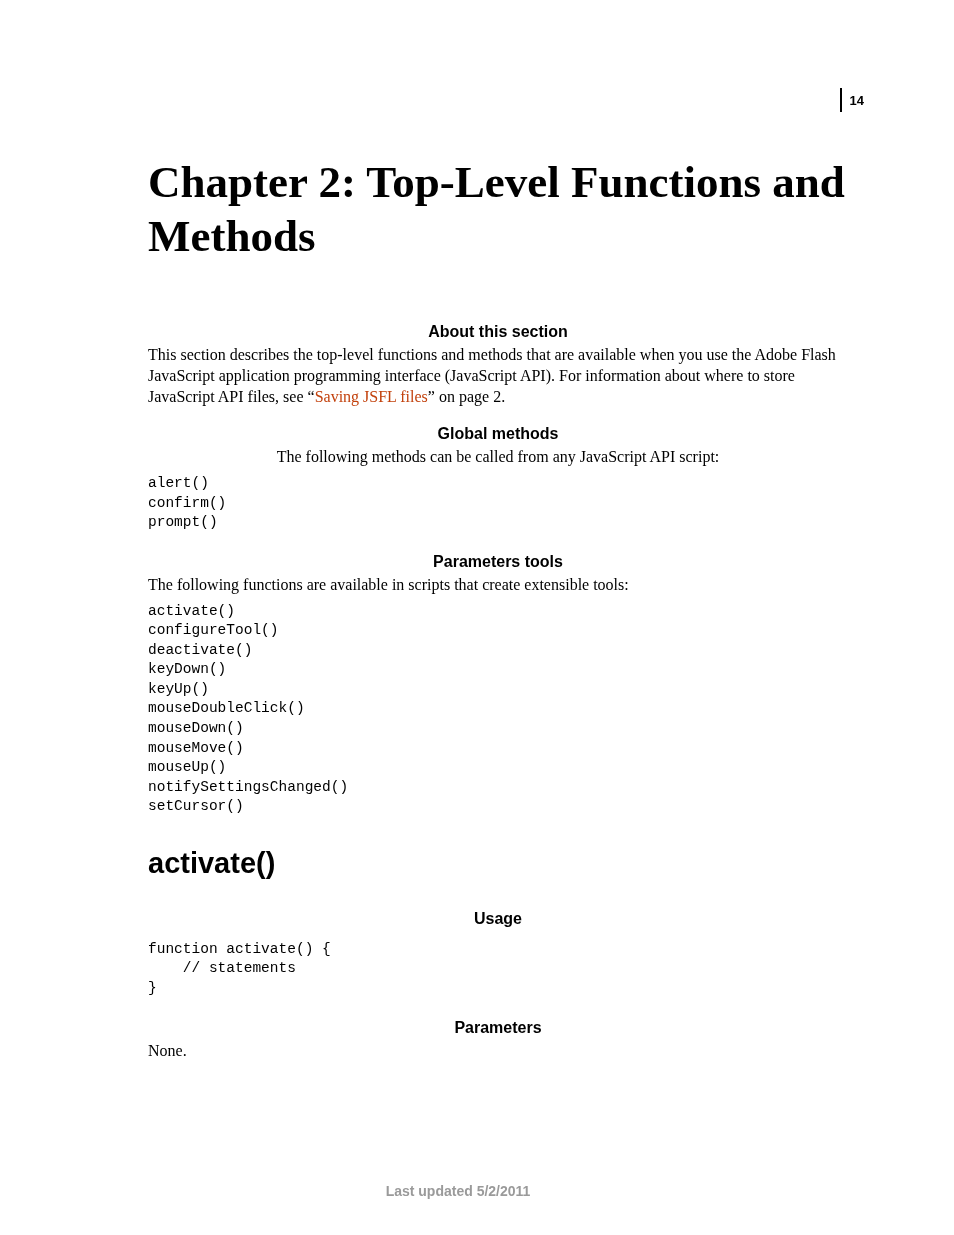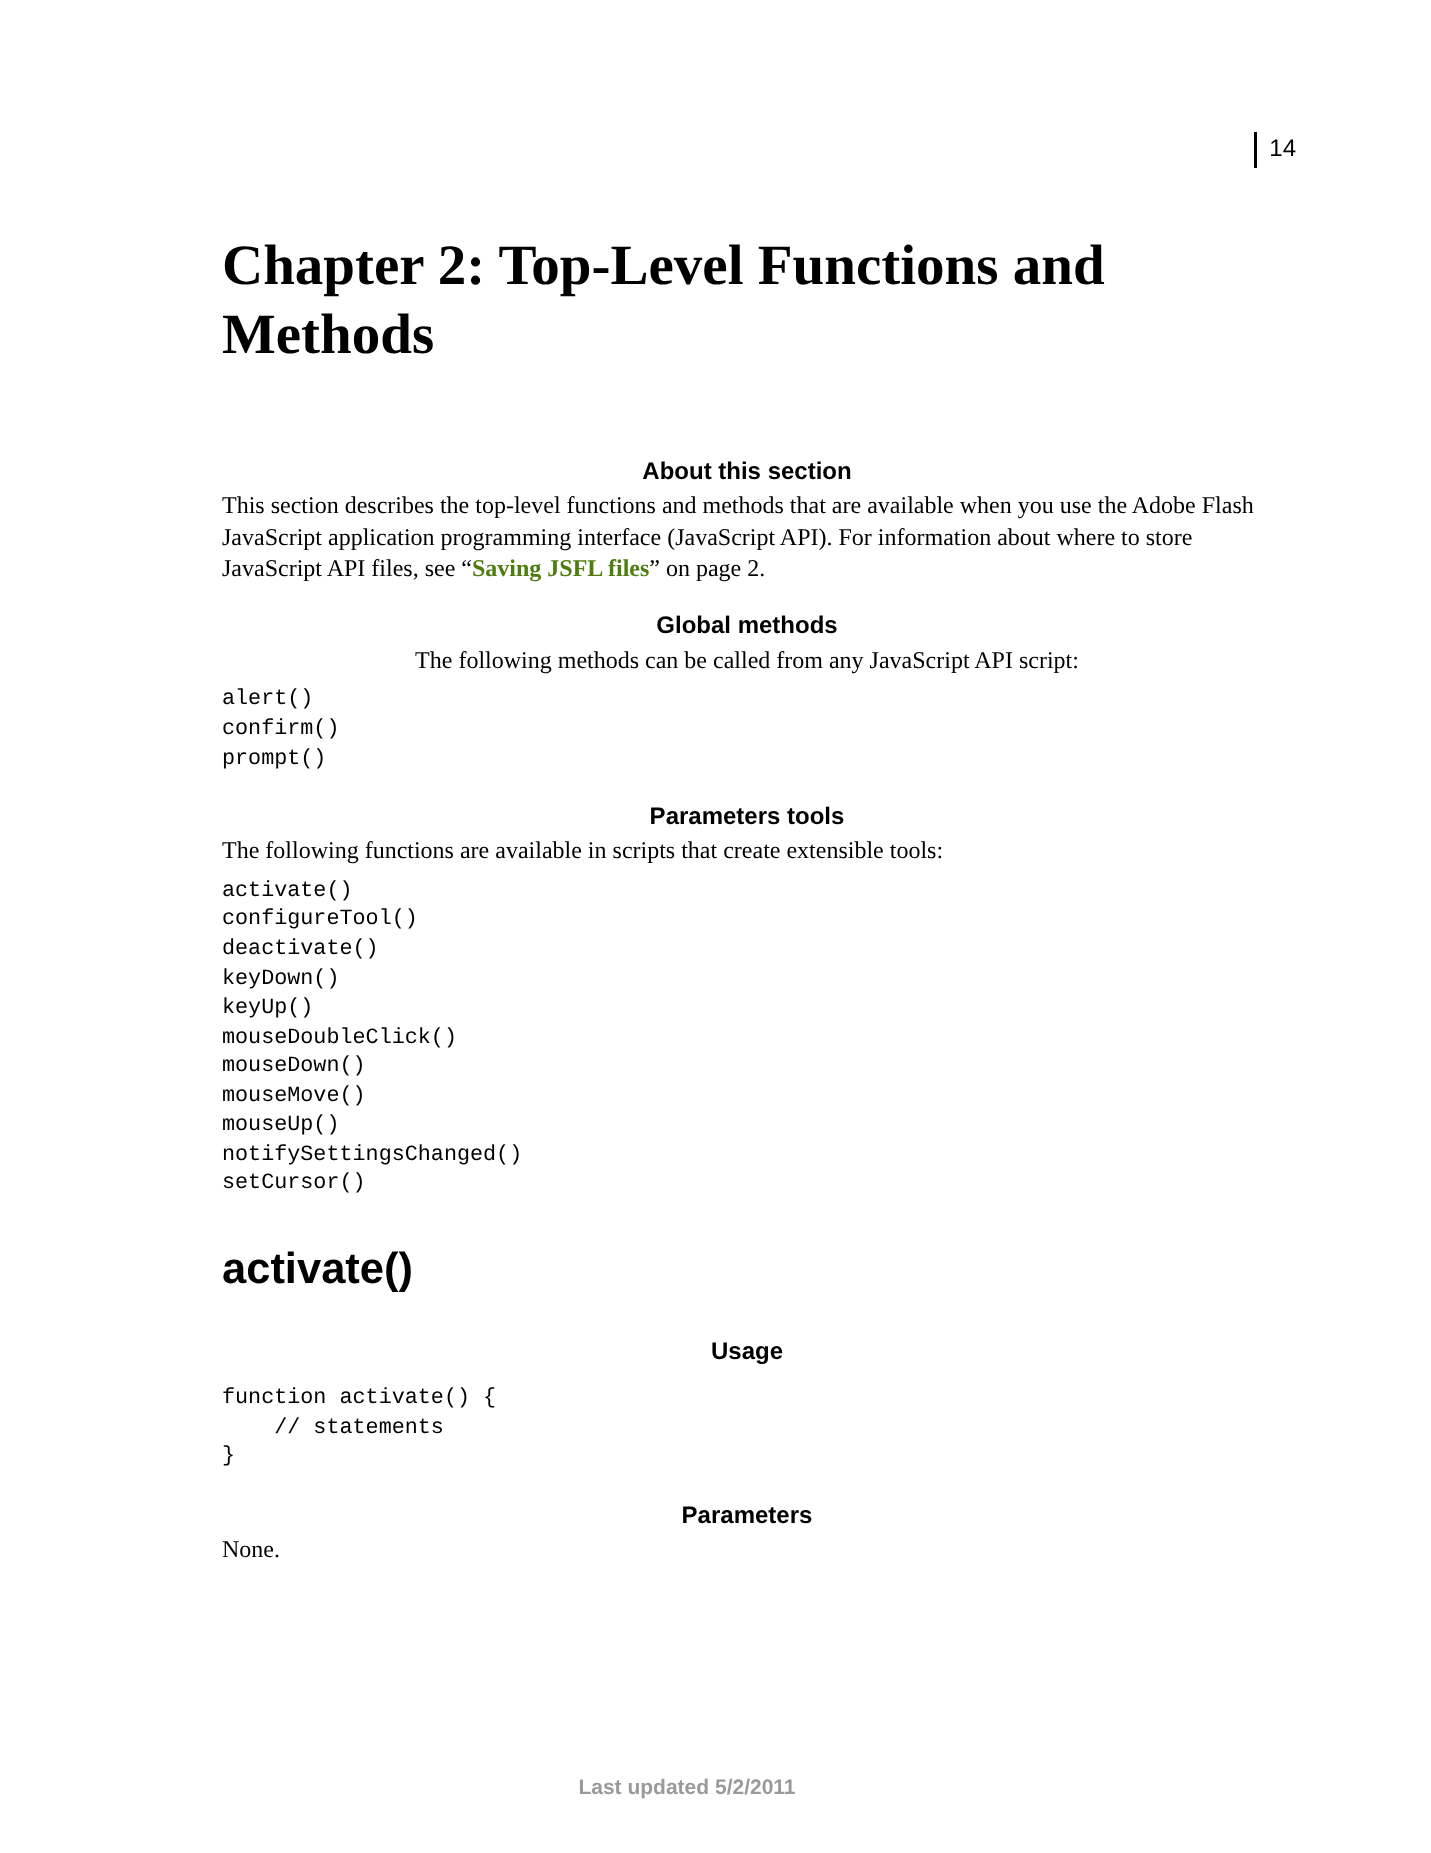--- a/index.html
+++ b/index.html
@@ -29,8 +29,8 @@
   }
   .page-number {
     font-family: "Myriad Pro", "Helvetica Neue", Arial, sans-serif;
-    font-weight: 400;
-    font-size: 16px;
+    font-weight: 700;
+    font-size: 13px;
   }
   .content {
     position: absolute;

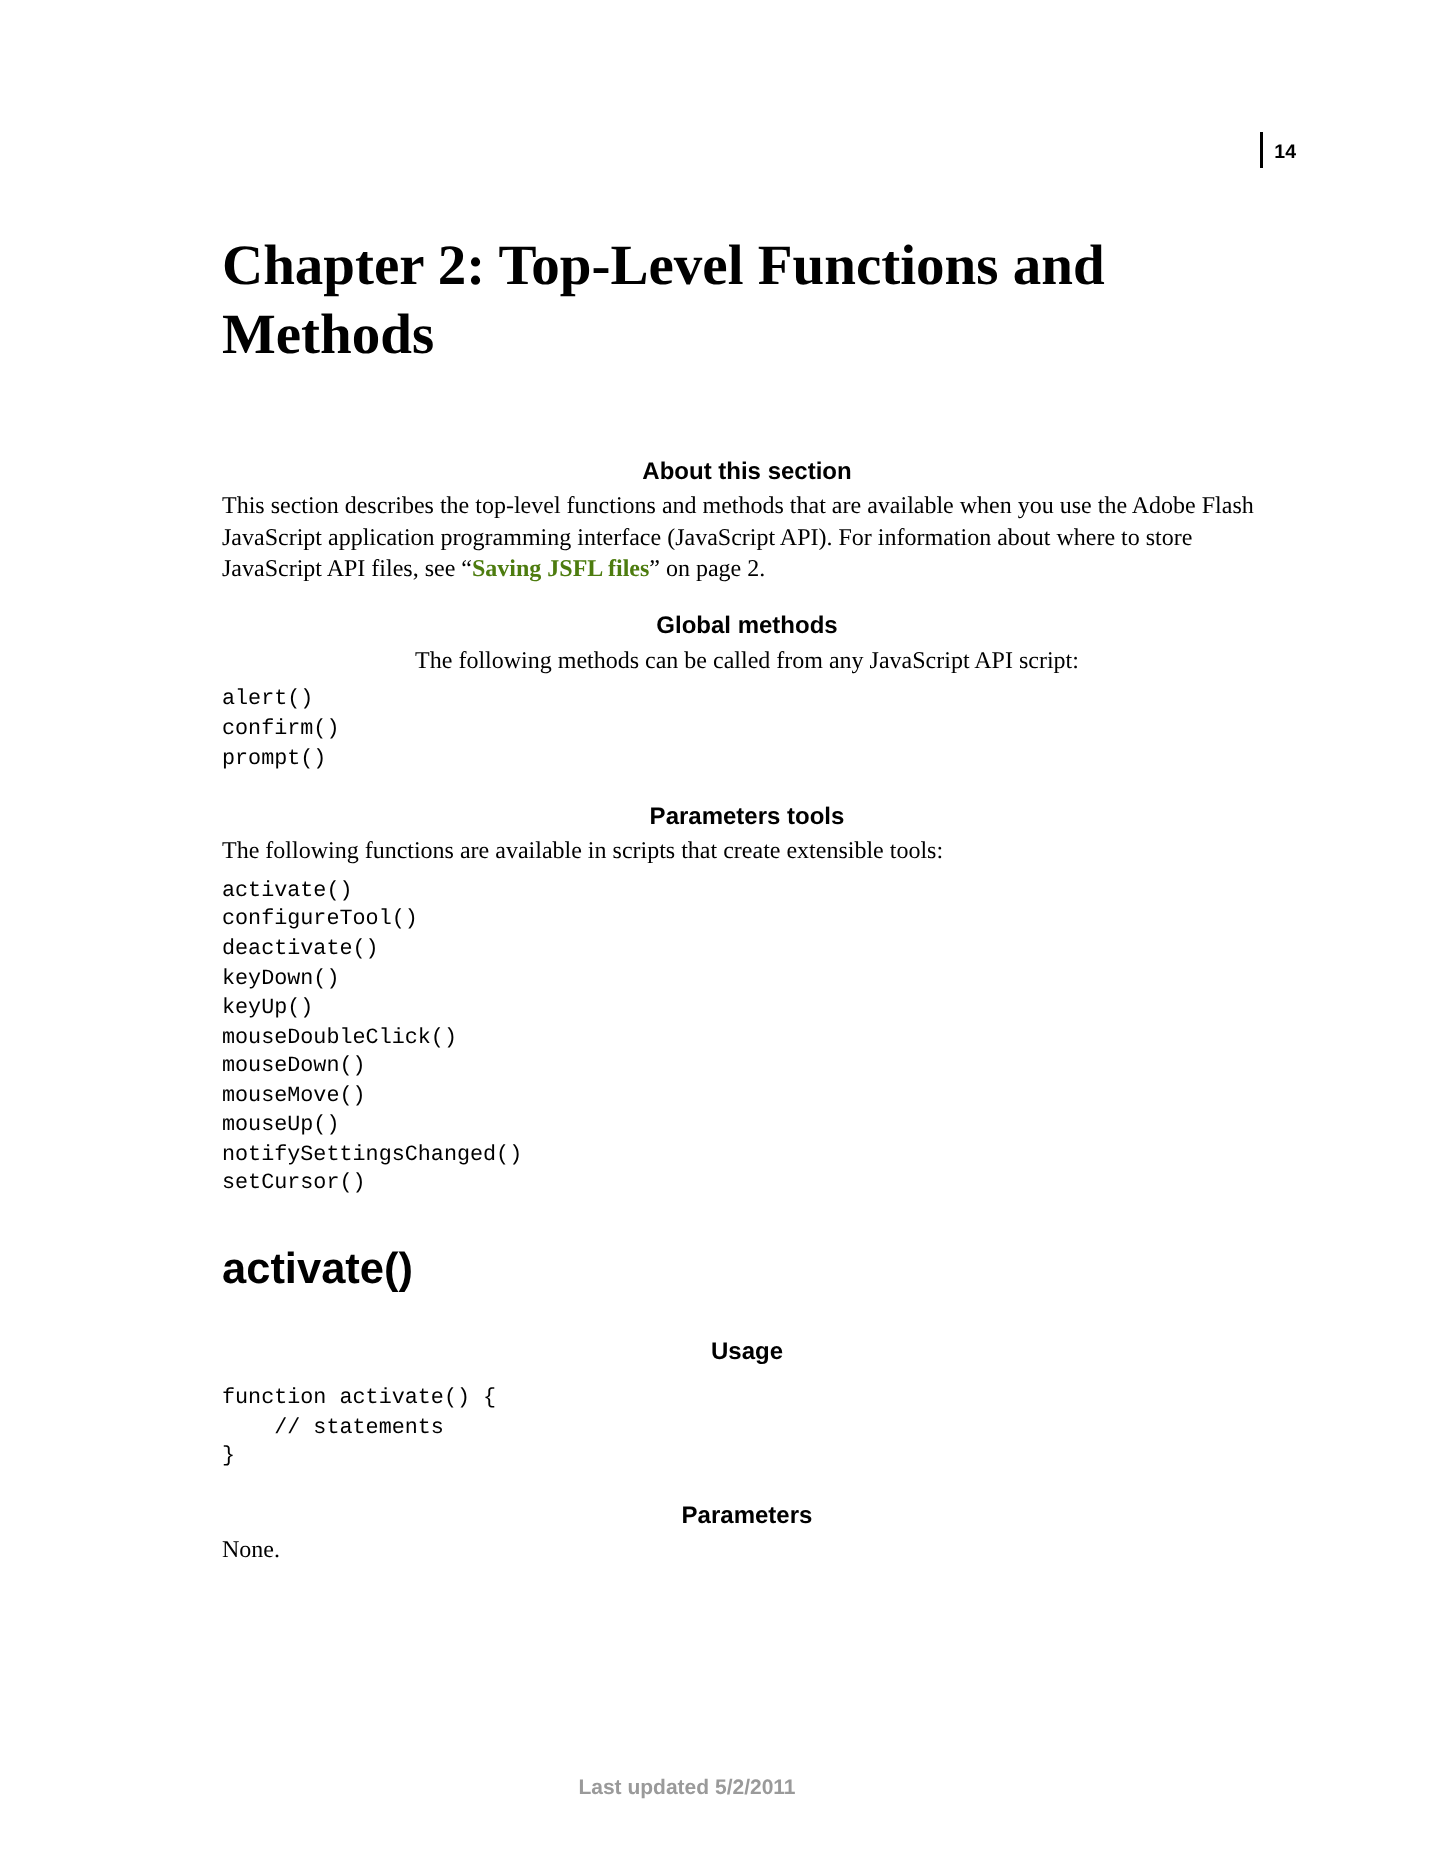--- a/index.html
+++ b/index.html
@@ -41,7 +41,7 @@
   h1.chapter-title {
     font-family: "Minion Pro", "Times New Roman", Times, serif;
     font-weight: 700;
-    font-size: 38px;
+    font-size: 45px;
     line-height: 1.2;
     margin: 0 0 60px 0;
   }

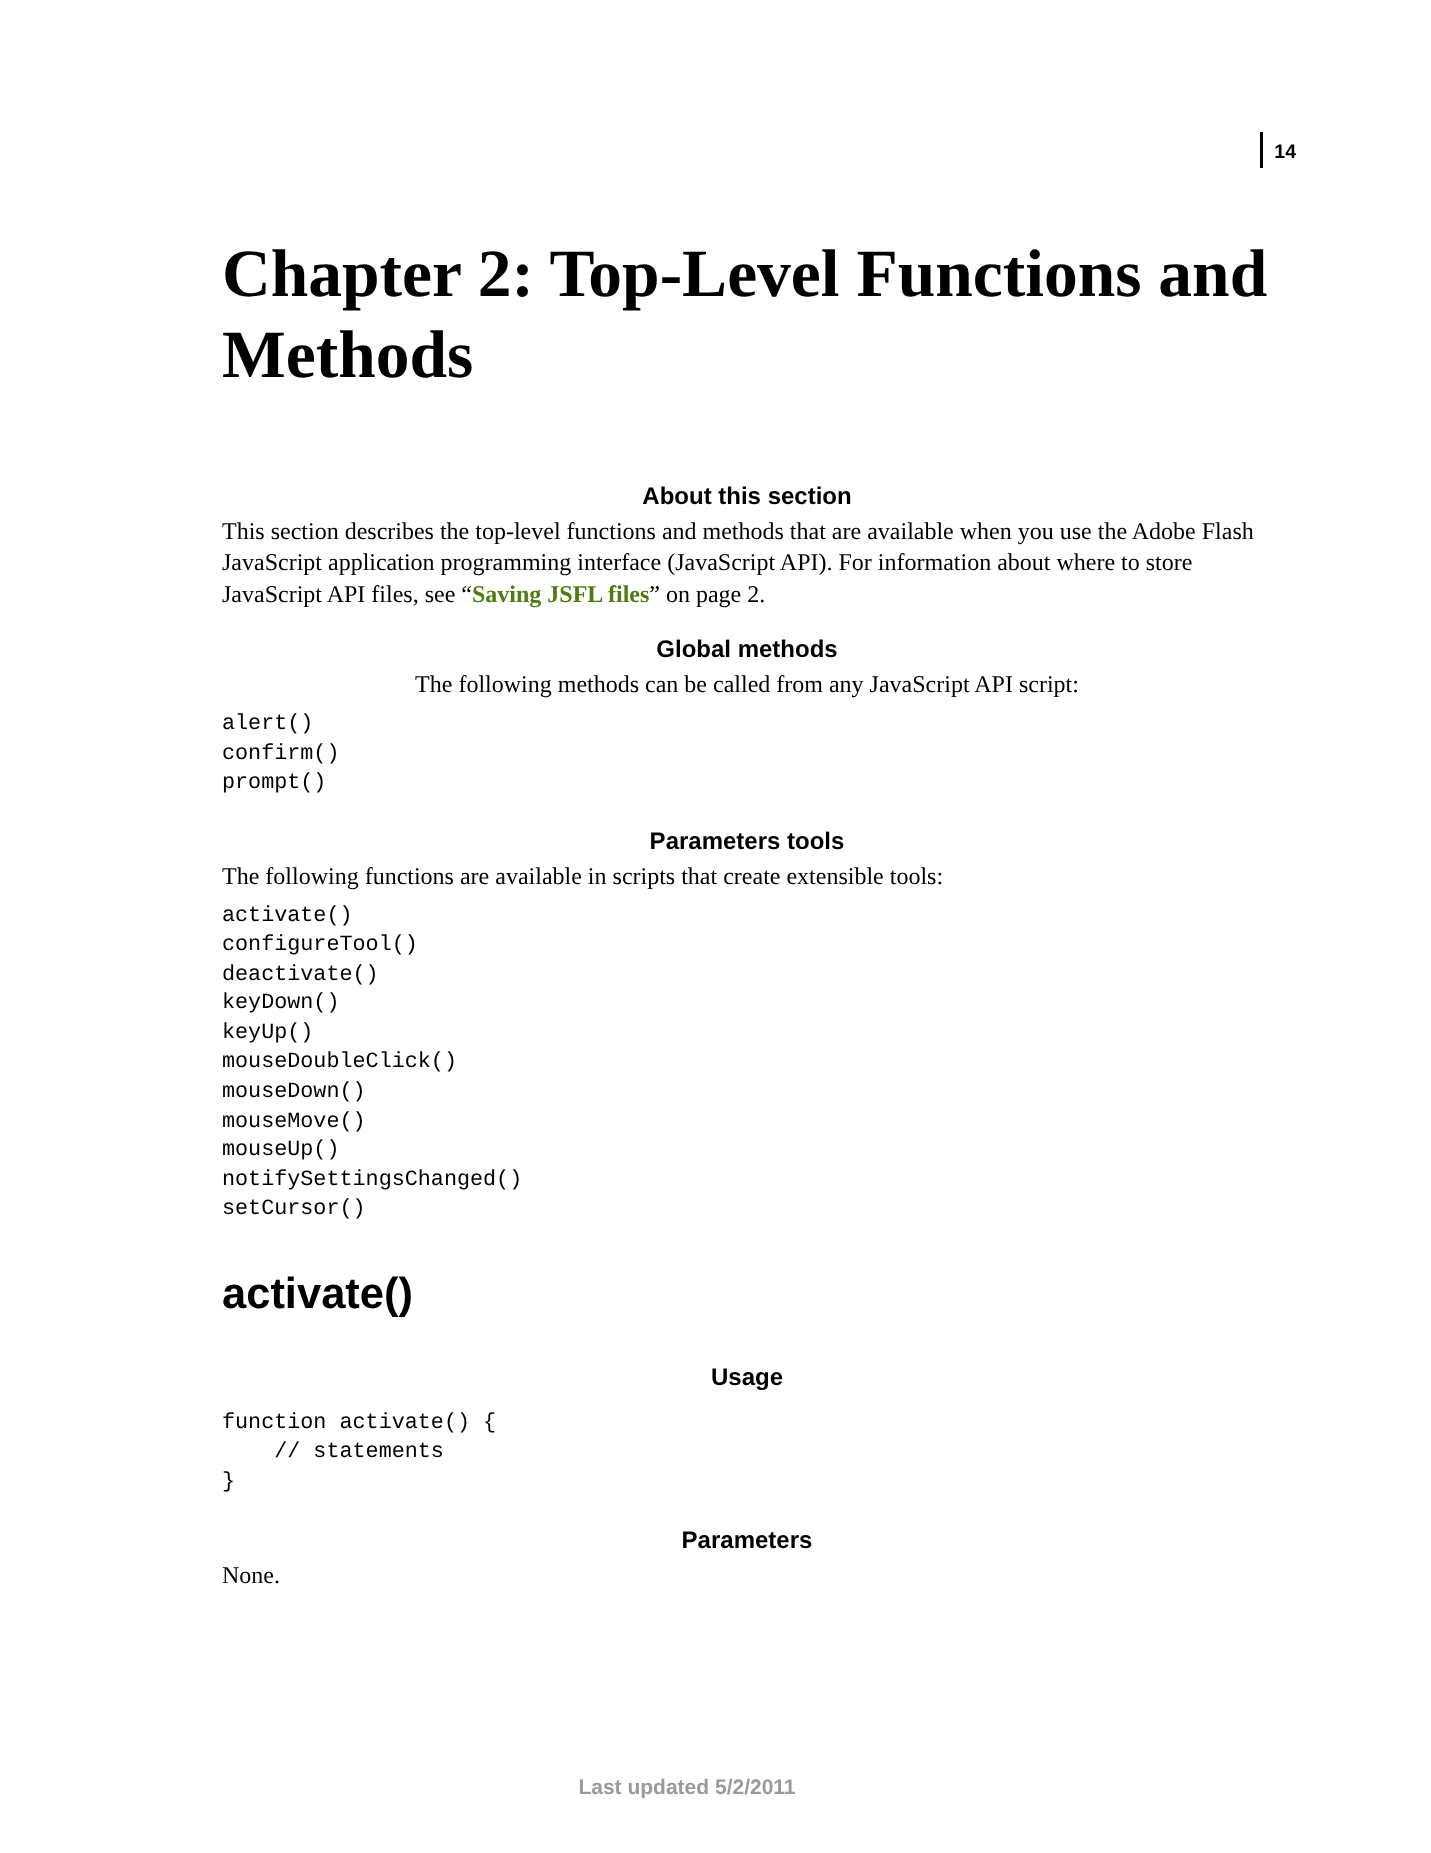--- a/index.html
+++ b/index.html
@@ -59,9 +59,8 @@
     margin: 0 0 18px 0;
   }
   a.link {
-    color: #4d7c0f;
+    color: #c2410c;
     text-decoration: none;
-    font-weight: bold;
   }
   pre.code {
     font-family: "Courier New", Courier, monospace;

